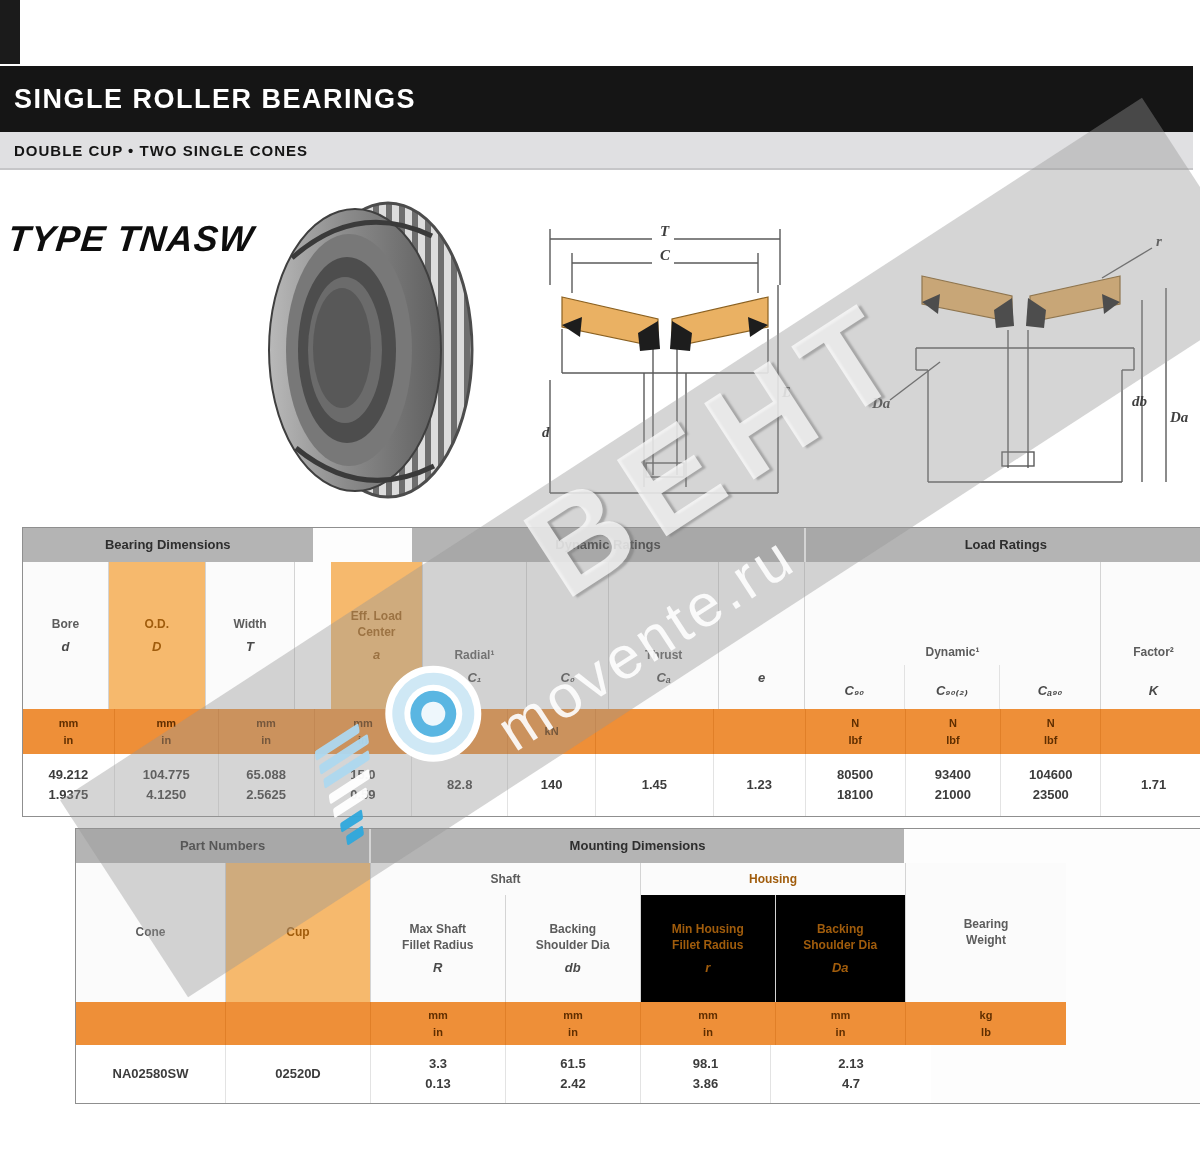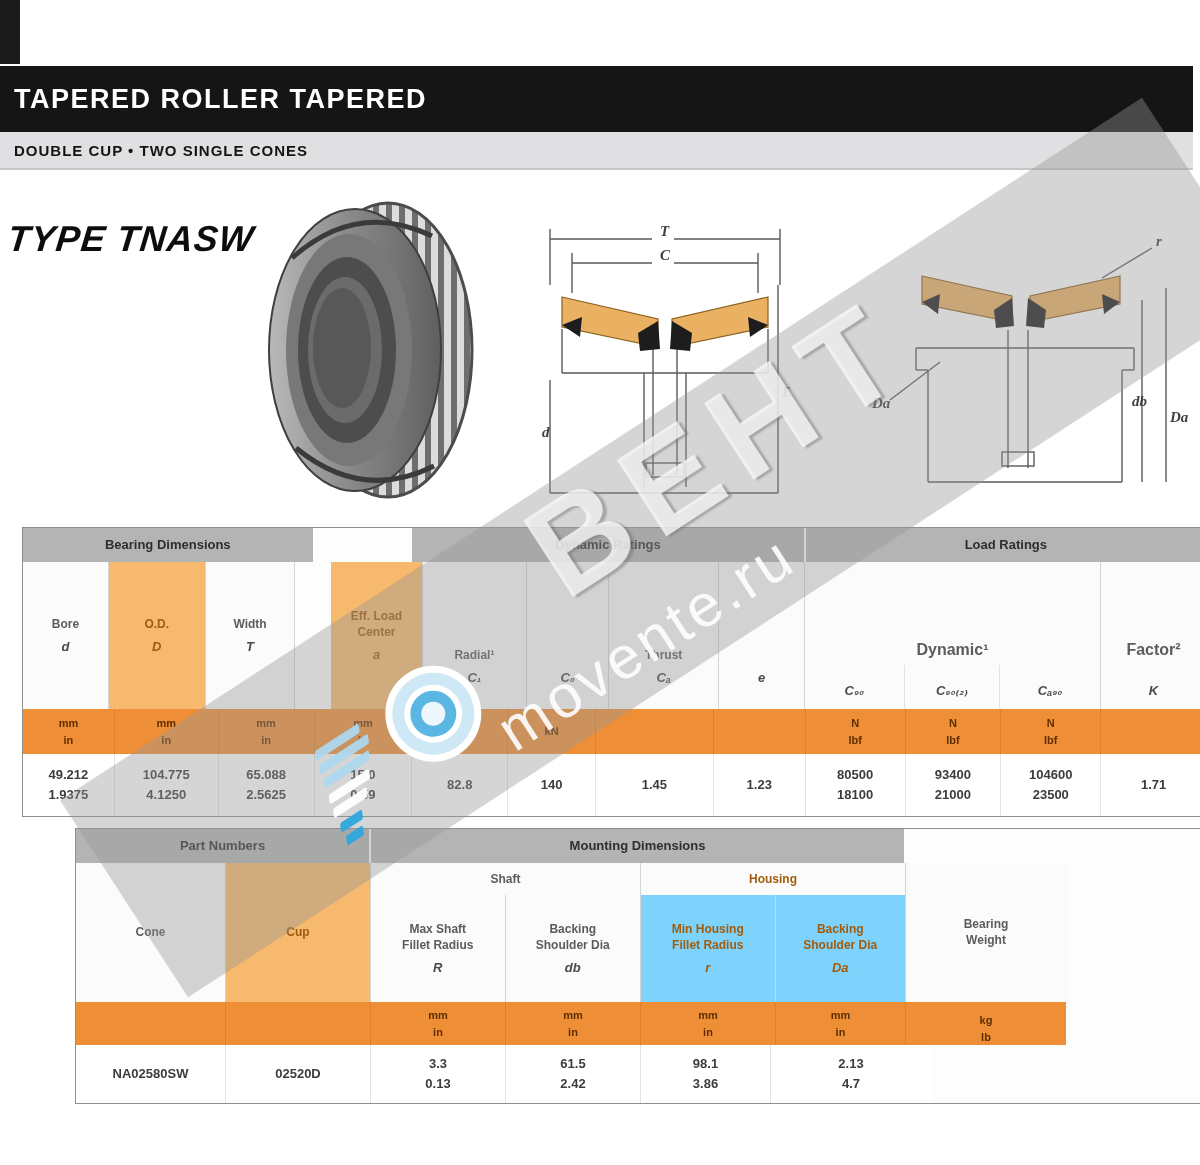--- a/index.html
+++ b/index.html
@@ -81,7 +81,7 @@
 
   <div class="corner-notch"></div>
   <div class="black-bar">
-    <span class="ttl">TAPERED ROLLER TAPERED</span>
+    <span class="ttl">SINGLE ROLLER BEARINGS</span>
   </div>
   <div class="gray-strip">
     <span class="sub">DOUBLE CUP • TWO SINGLE CONES</span>

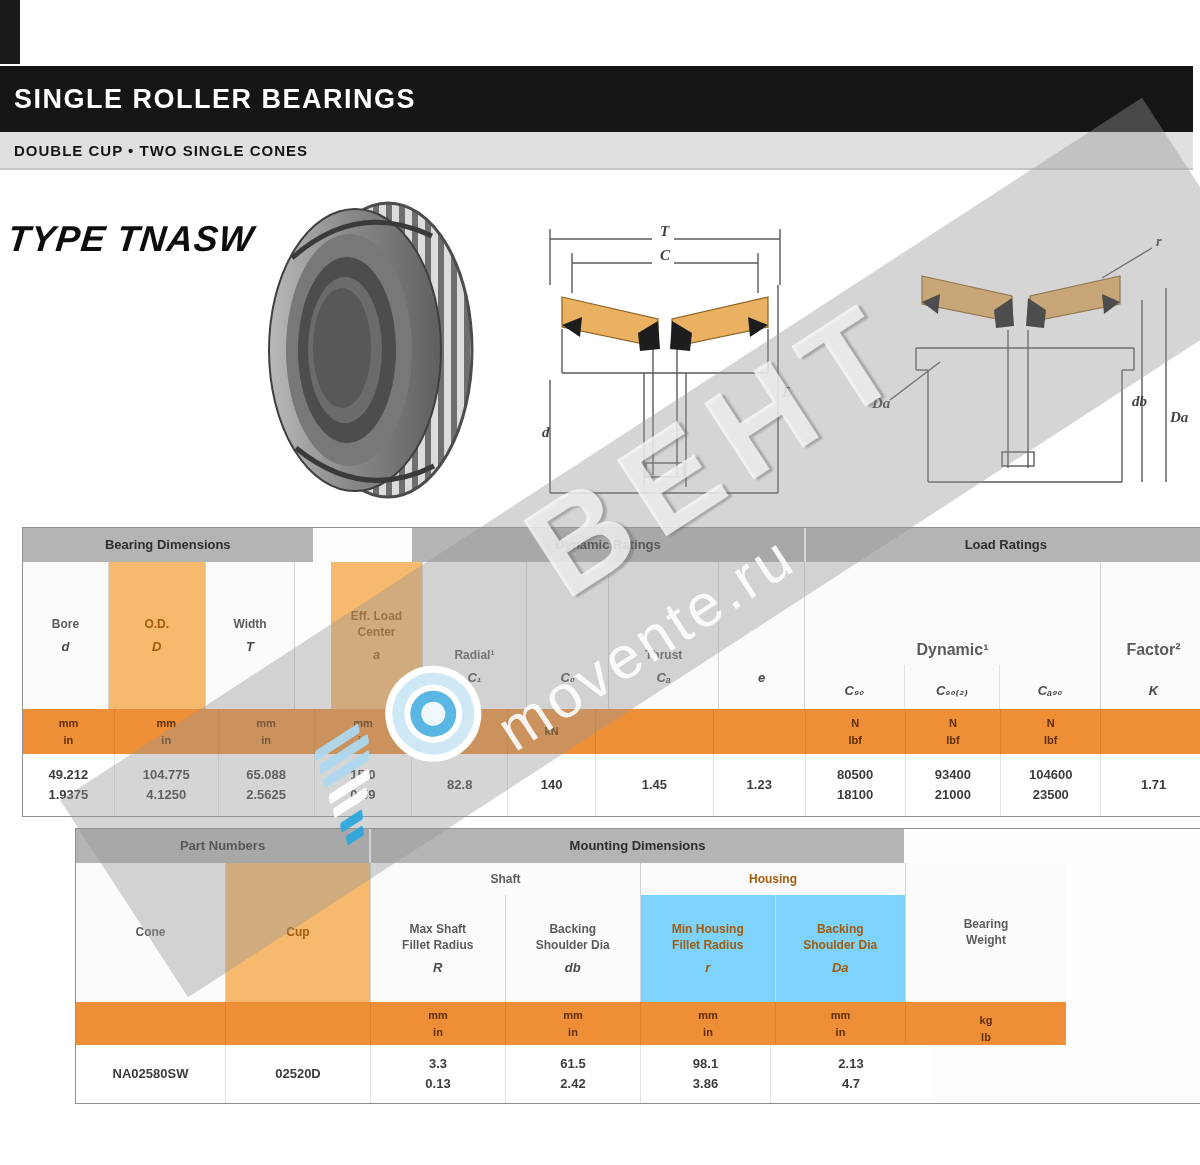--- a/index.html
+++ b/index.html
@@ -33,7 +33,7 @@
   .oc .hlbl,.oc .hsym,.ohdr .hlbl,.ohdr .hsym{color:#a05c0c;}
   .grp{box-sizing:border-box;border-right:1px solid #d4d4d4;display:flex;flex-direction:column;
        justify-content:flex-end;background:#fbfbfb;}
-  .grp-label{font-size:16px;font-weight:bold;color:#5c5c5c;text-align:center;margin-bottom:6px;}
+  .grp-label{font-size:12px;font-weight:bold;color:#5c5c5c;text-align:center;margin-bottom:6px;}
   .grp-syms{display:flex;height:44px;}
   .grp-syms .cell{justify-content:center;border-right:1px solid #e2e2e2;}
   .grp-syms .cell:last-child{border-right:none;}

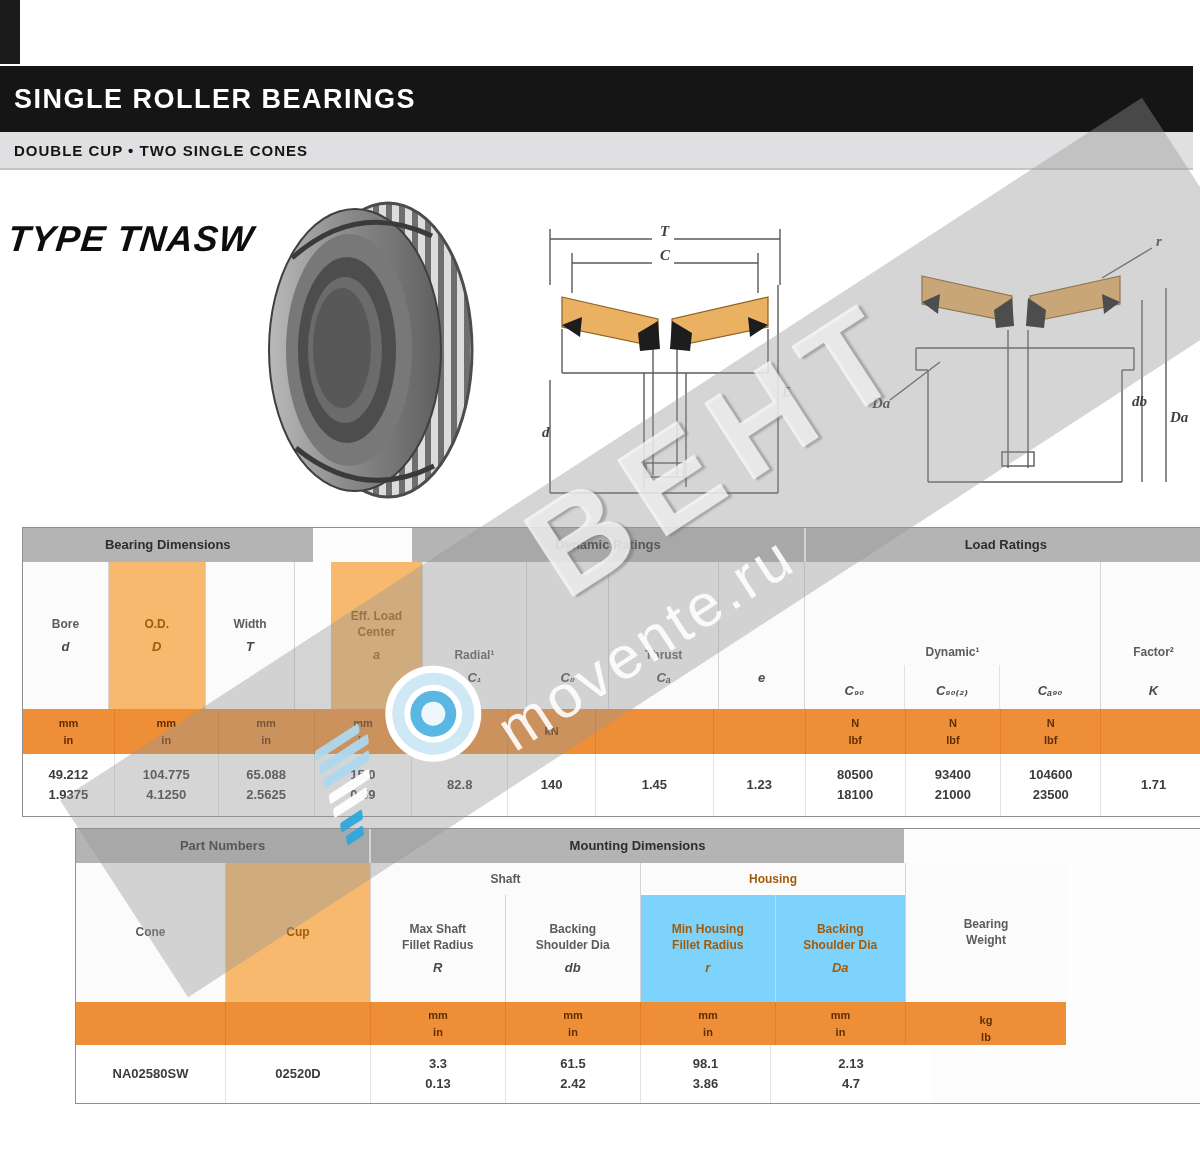--- a/index.html
+++ b/index.html
@@ -44,7 +44,7 @@
   .subrow{display:flex;height:32px;}
   .sub-label{flex:1;display:flex;align-items:center;justify-content:center;
              font-size:12px;font-weight:bold;color:#5c5c5c;}
-  .ohdr{background:#7dd3fc;}
+  .ohdr{background:#000000;}
   .ohdr .sub-label{color:#a05c0c;}
   .grp2{box-sizing:border-box;border-right:1px solid #d4d4d4;display:flex;flex-direction:column;background:#fbfbfb;}
   .grp2 .hdrrow{display:flex;flex:1;}

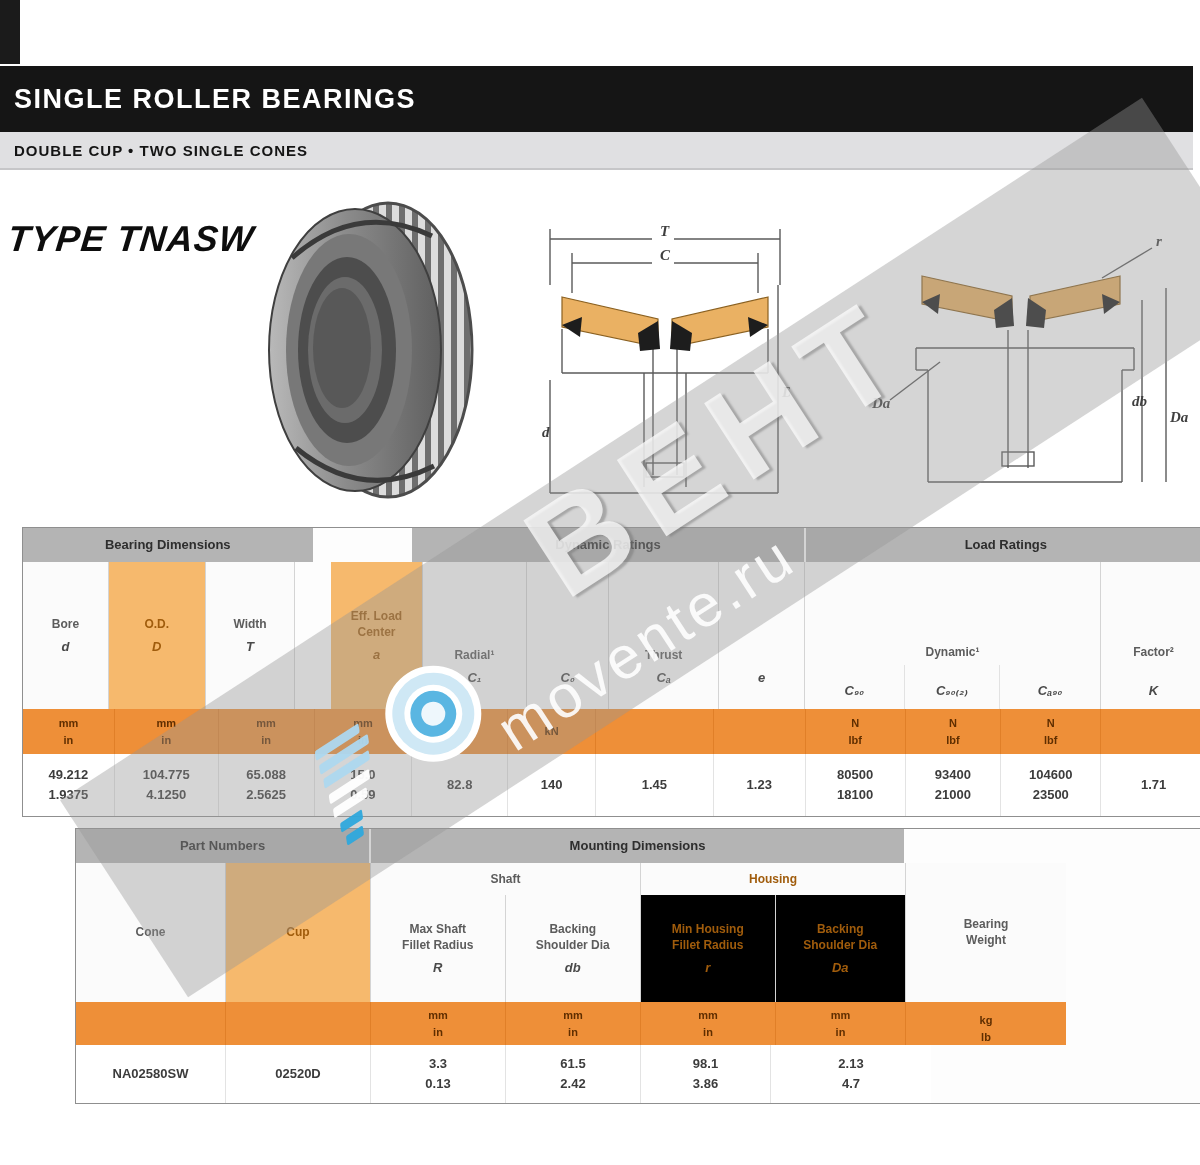--- a/index.html
+++ b/index.html
@@ -405,7 +405,7 @@
           <span class="ucell">mm
 in</span>
         </div>
-      <div class="cell" style="width:160px;border-right:none;justify-content:flex-end;">
+      <div class="cell" style="width:160px;border-right:none;">
           <span class="ucell">kg
 lb</span>
         </div>

